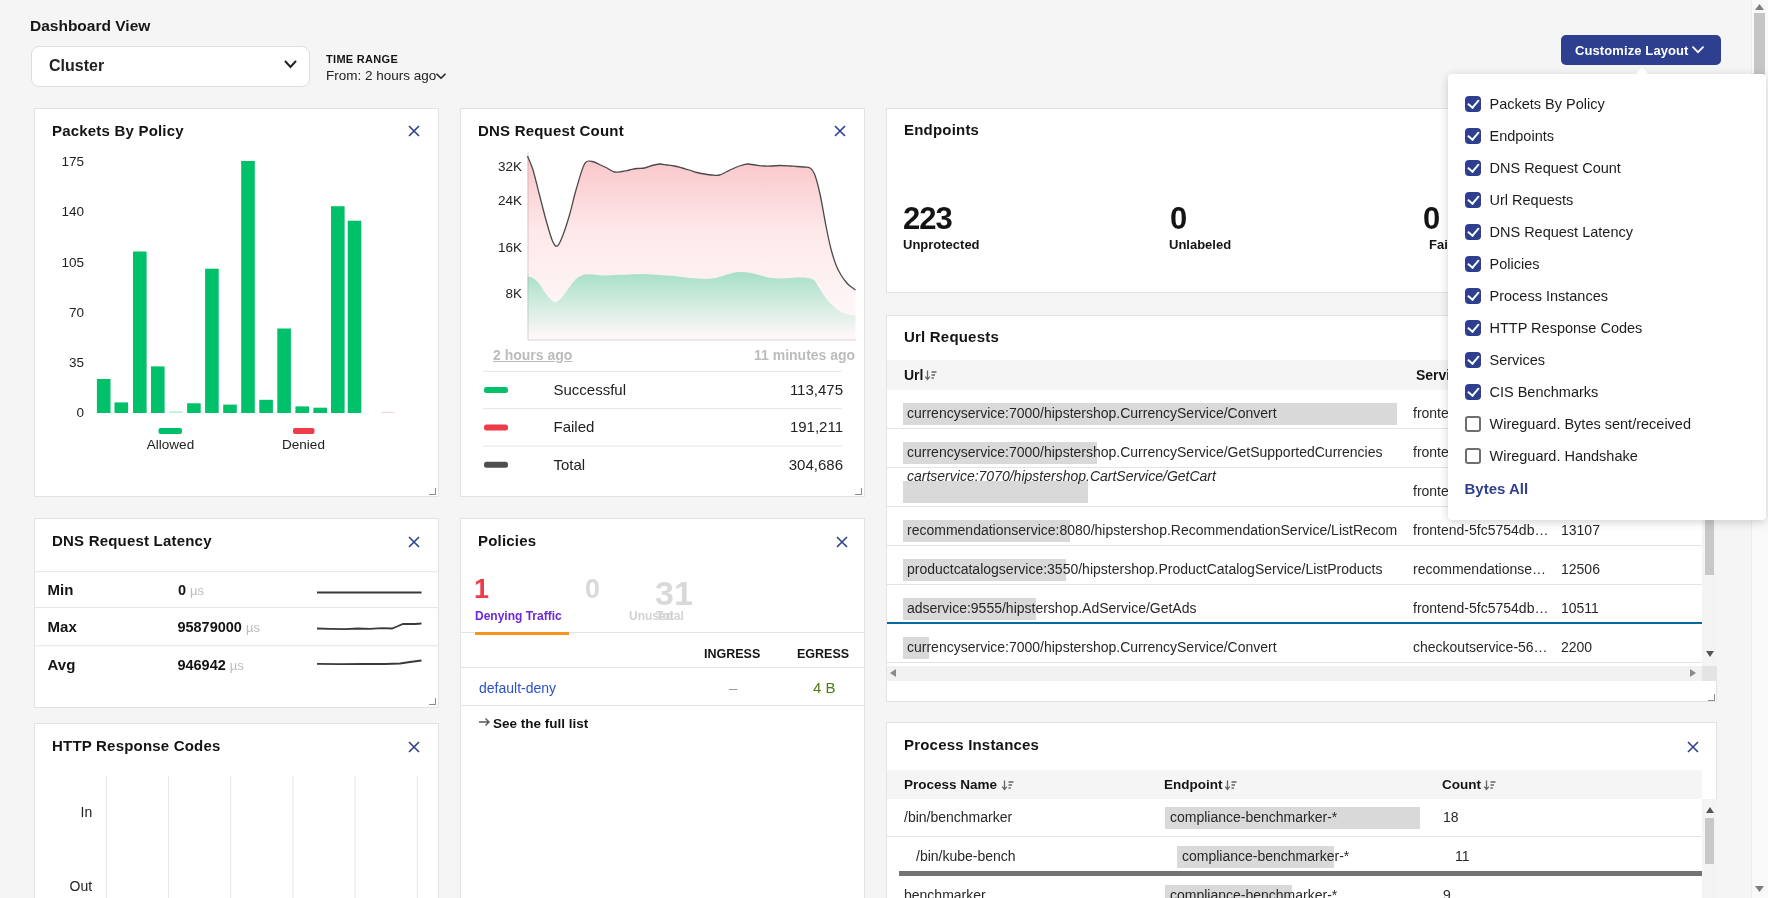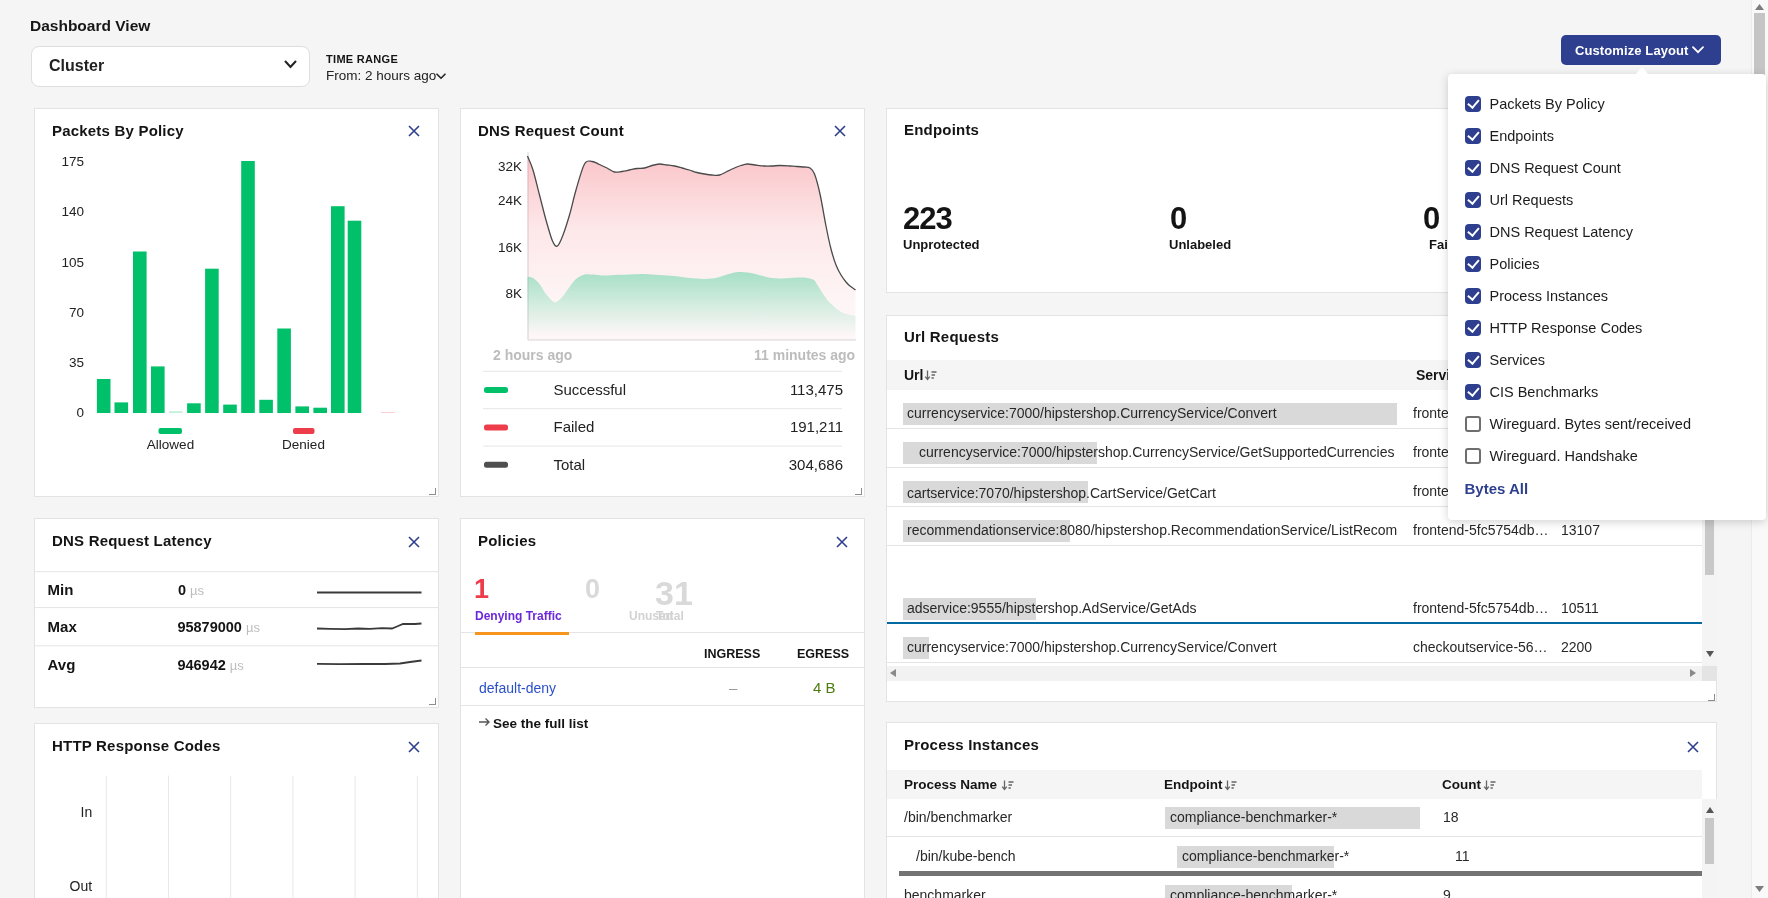--- a/index.html
+++ b/index.html
@@ -124,7 +124,7 @@
     <text x="383" y="361.8">304,686</text>
   </g>
 </svg>
-<div class="abs" style="left:493px;top:347px;font-size:14px;font-weight:600;color:#bcbcbc;">2 hours ago</div>
+<div class="abs" style="left:493px;top:347px;font-size:14px;font-weight:600;color:#bcbcbc;text-decoration:underline;">2 hours ago</div>
 <div class="abs" style="left:754px;top:347px;font-size:14px;font-weight:600;color:#bcbcbc;">11 minutes ago</div>
 <div class="rsz" style="left:855px;top:488px;"></div>
 

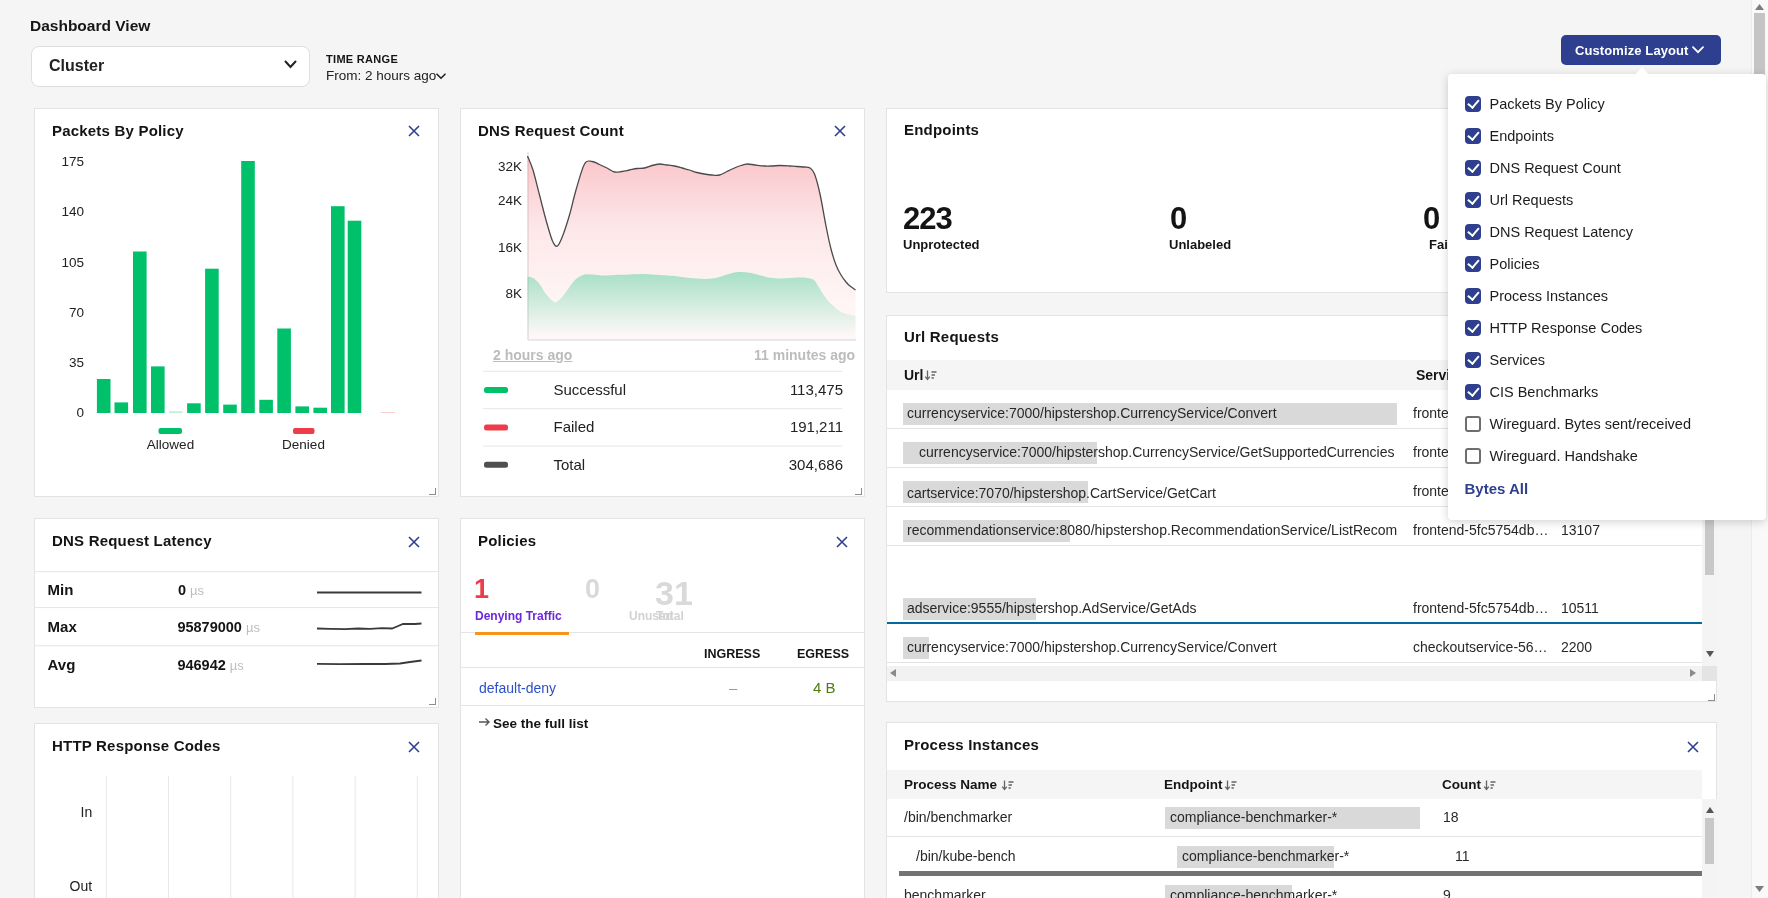--- a/index.html
+++ b/index.html
@@ -161,7 +161,7 @@
   </div>
   <div style="position:absolute;top:39px;left:0;width:100%;height:39px;border-bottom:1px solid #e4e4e6;">
     <div style="position:absolute;left:16px;top:12.5px;width:194px;height:22px;background:#d9d9d9;"></div>
-    <div style="position:absolute;left:32px;top:14.5px;white-space:nowrap;">currencyservice:7000/hipstershop.CurrencyService/GetSupportedCurrencies</div>
+    <div style="position:absolute;left:20px;top:14.5px;white-space:nowrap;">currencyservice:7000/hipstershop.CurrencyService/GetSupportedCurrencies</div>
     <div style="position:absolute;left:526px;top:14.5px;background:#fff;">frontend-5fc5754db…</div>
     <div style="position:absolute;left:674px;top:14.5px;">16280</div>
   </div>

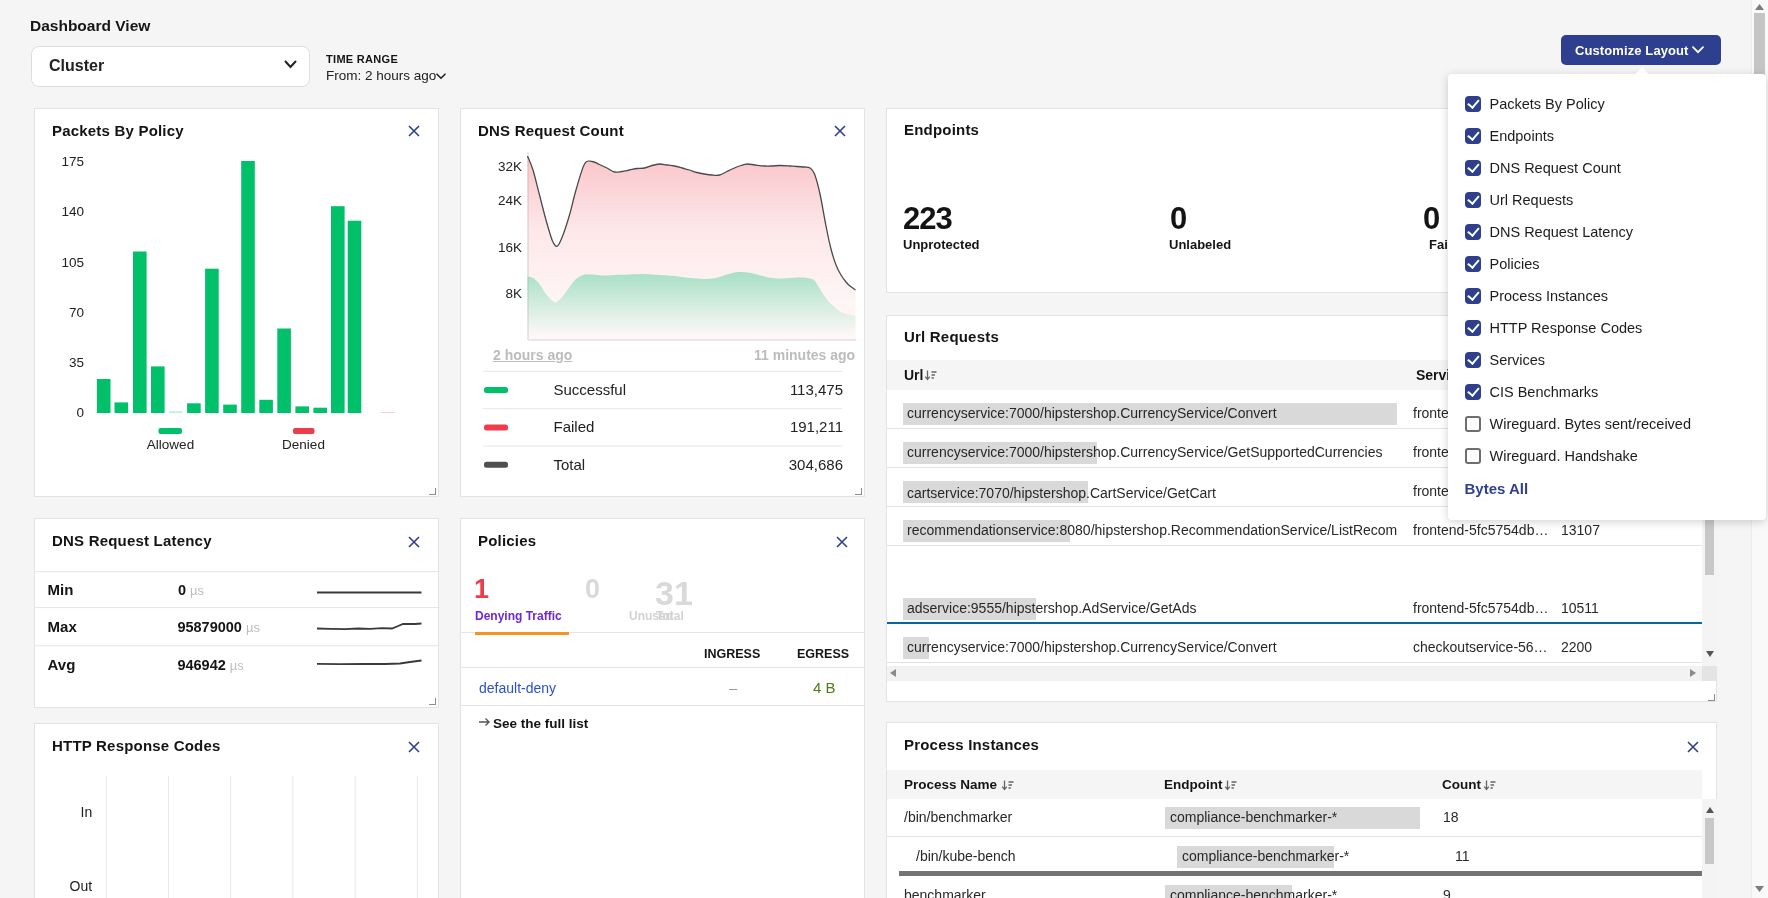--- a/index.html
+++ b/index.html
@@ -167,7 +167,7 @@
   </div>
   <div style="position:absolute;top:78px;left:0;width:100%;height:39px;border-bottom:1px solid #e4e4e6;">
     <div style="position:absolute;left:16px;top:12.5px;width:185px;height:22px;background:#d9d9d9;"></div>
-    <div style="position:absolute;left:20px;top:17px;white-space:nowrap;">cartservice:7070/hipstershop.CartService/GetCart</div>
+    <div style="position:absolute;left:20px;top:0;white-space:nowrap;font-style:italic;">cartservice:7070/hipstershop.CartService/GetCart</div>
     <div style="position:absolute;left:526px;top:14.5px;background:#fff;">frontend-5fc5754db…</div>
     <div style="position:absolute;left:674px;top:14.5px;">14976</div>
   </div>

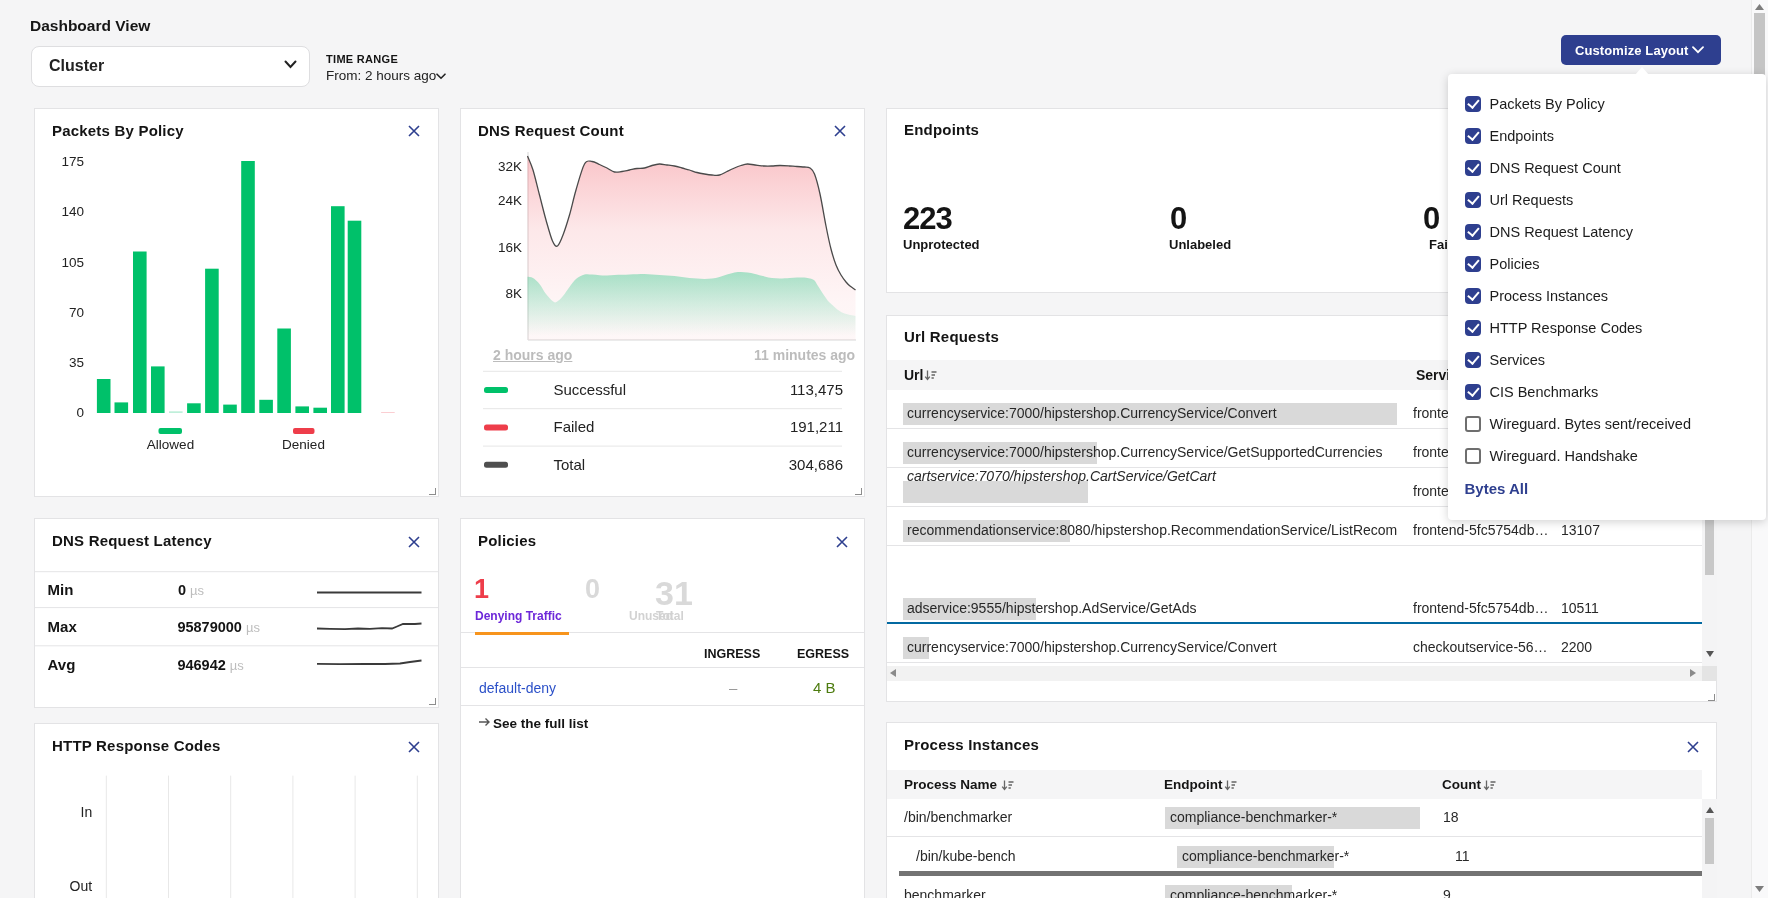--- a/index.html
+++ b/index.html
@@ -177,6 +177,12 @@
     <div style="position:absolute;left:526px;top:14.5px;background:#fff;">frontend-5fc5754db…</div>
     <div style="position:absolute;left:674px;top:14.5px;">13107</div>
   </div>
+  <div style="position:absolute;top:156px;left:0;width:100%;height:39px;border-bottom:1px solid #e4e4e6;">
+    <div style="position:absolute;left:16px;top:12.5px;width:163px;height:22px;background:#d9d9d9;"></div>
+    <div style="position:absolute;left:20px;top:14.5px;white-space:nowrap;">productcatalogservice:3550/hipstershop.ProductCatalogService/ListProducts</div>
+    <div style="position:absolute;left:526px;top:14.5px;background:#fff;">recommendationse…</div>
+    <div style="position:absolute;left:674px;top:14.5px;">12506</div>
+  </div>
   <div style="position:absolute;top:195px;left:0;width:100%;height:39px;border-bottom:2px solid #0369a1;">
     <div style="position:absolute;left:16px;top:12.5px;width:133px;height:22px;background:#d9d9d9;"></div>
     <div style="position:absolute;left:20px;top:14.5px;white-space:nowrap;">adservice:9555/hipstershop.AdService/GetAds</div>

